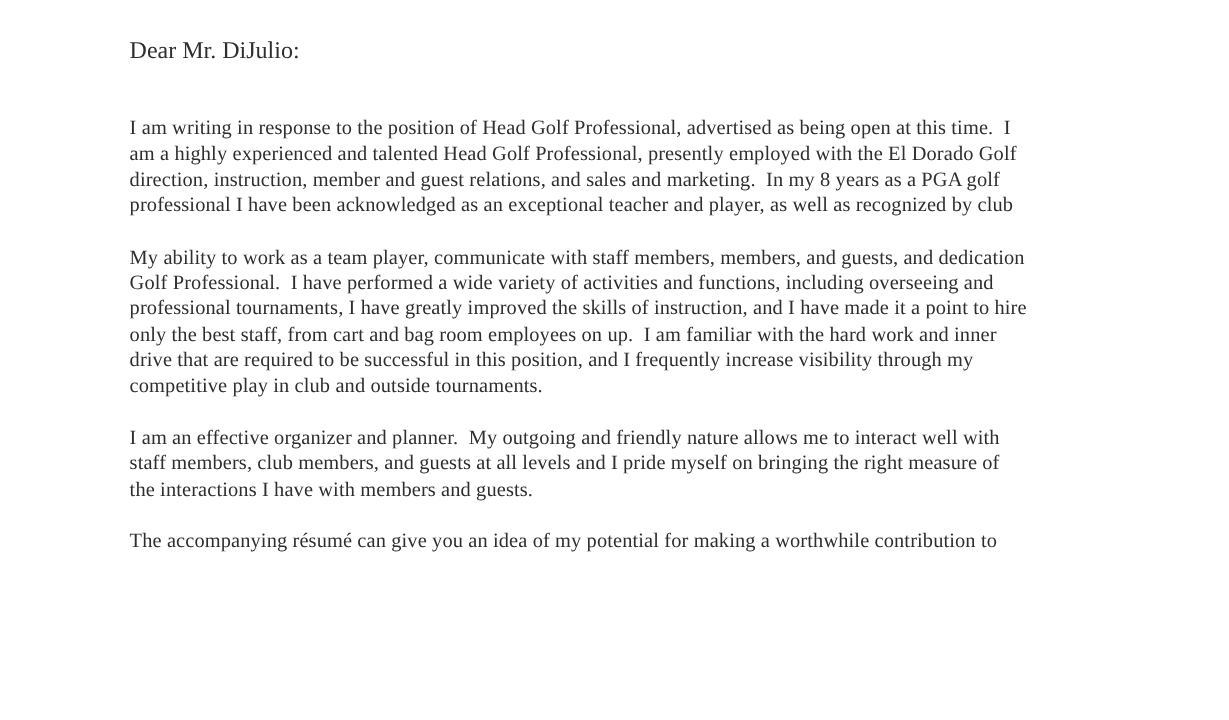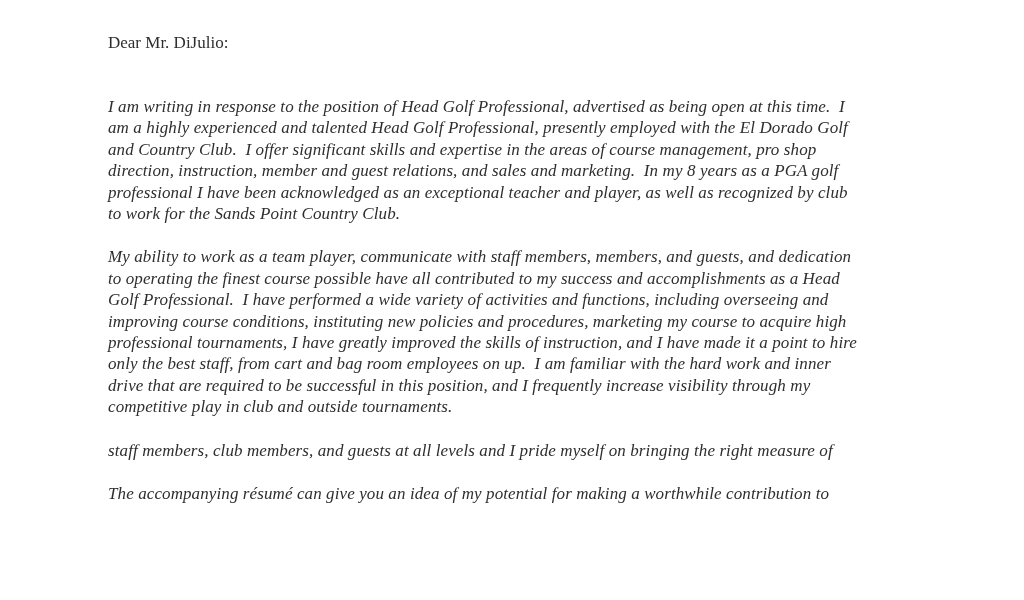--- a/index.html
+++ b/index.html
@@ -25,7 +25,7 @@
     position: absolute;
     left: 108px;
     top: 32px;
-    font-size: 17px;
+    font-size: 20px;
     line-height: 21px;
     white-space: pre;
   }

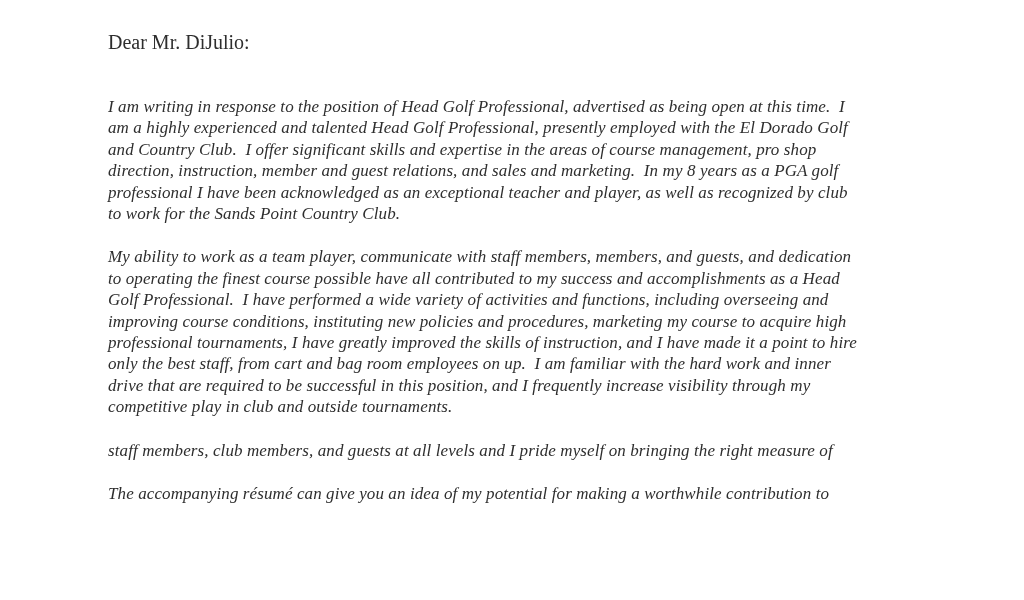--- a/index.html
+++ b/index.html
@@ -37,7 +37,6 @@
   }
   .paragraph {
     margin: 0 0 22px 0;
-    font-style: italic;
   }
   .line {
     font-size: 17px;

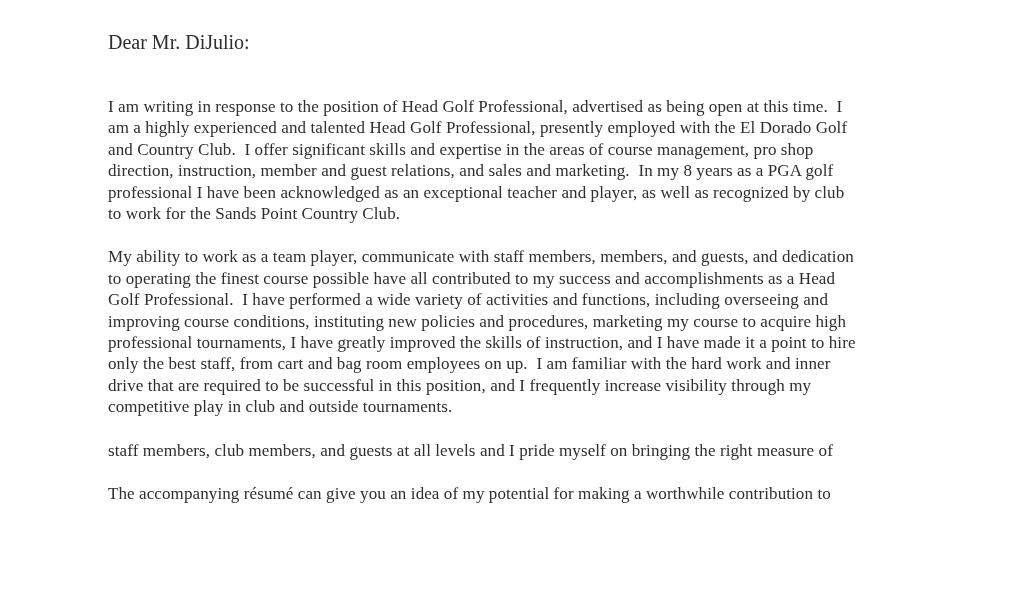--- a/index.html
+++ b/index.html
@@ -54,7 +54,6 @@
       <div class="paragraph">
         <div class="line">I am writing in response to the position of Head Golf Professional, advertised as being open at this time.  I</div>
         <div class="line">am a highly experienced and talented Head Golf Professional, presently employed with the El Dorado Golf</div>
-        <div class="line">and Country Club.  I offer significant skills and expertise in the areas of course management, pro shop</div>
         <div class="line">direction, instruction, member and guest relations, and sales and marketing.  In my 8 years as a PGA golf</div>
         <div class="line">professional I have been acknowledged as an exceptional teacher and player, as well as recognized by club</div>
         <div class="line">to work for the Sands Point Country Club.</div>

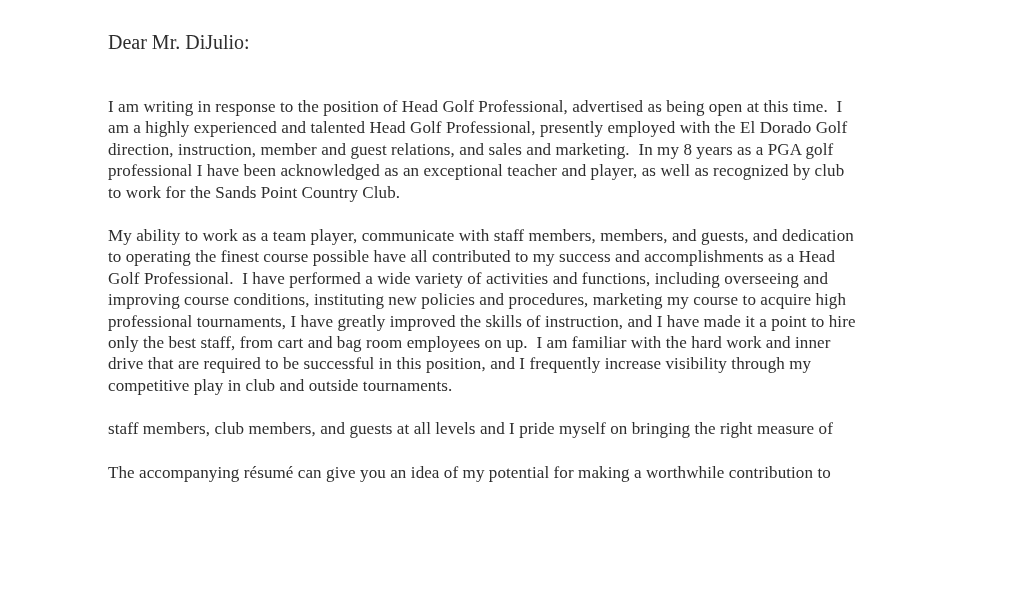--- a/index.html
+++ b/index.html
@@ -56,7 +56,6 @@
         <div class="line">am a highly experienced and talented Head Golf Professional, presently employed with the El Dorado Golf</div>
         <div class="line">direction, instruction, member and guest relations, and sales and marketing.  In my 8 years as a PGA golf</div>
         <div class="line">professional I have been acknowledged as an exceptional teacher and player, as well as recognized by club</div>
-        <div class="line">to work for the Sands Point Country Club.</div>
       </div>
       <div class="paragraph">
         <div class="line">My ability to work as a team player, communicate with staff members, members, and guests, and dedication</div>

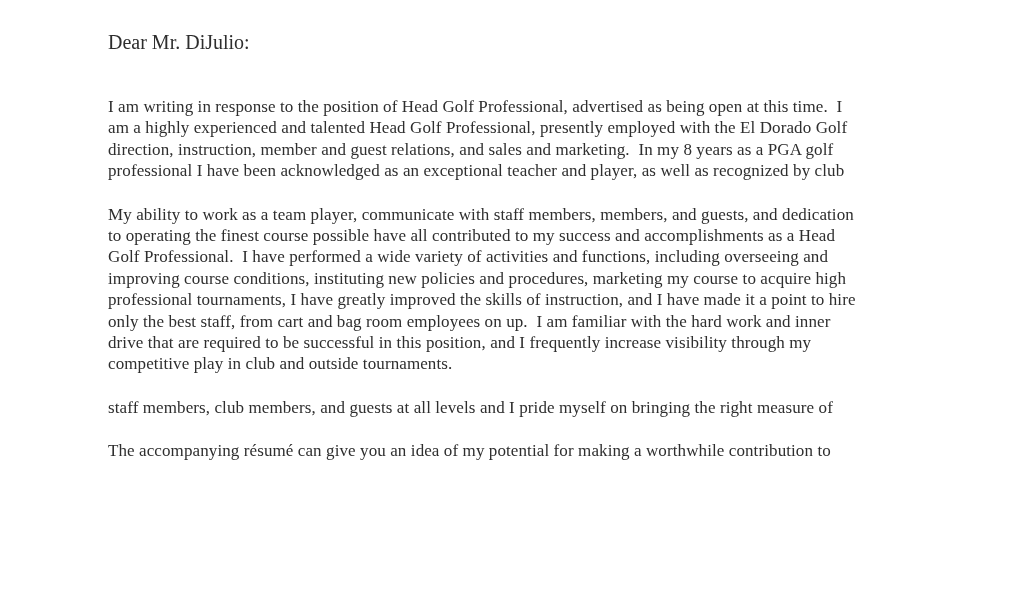--- a/index.html
+++ b/index.html
@@ -59,7 +59,6 @@
       </div>
       <div class="paragraph">
         <div class="line">My ability to work as a team player, communicate with staff members, members, and guests, and dedication</div>
-        <div class="line">to operating the finest course possible have all contributed to my success and accomplishments as a Head</div>
         <div class="line">Golf Professional.  I have performed a wide variety of activities and functions, including overseeing and</div>
         <div class="line">improving course conditions, instituting new policies and procedures, marketing my course to acquire high</div>
         <div class="line">professional tournaments, I have greatly improved the skills of instruction, and I have made it a point to hire</div>

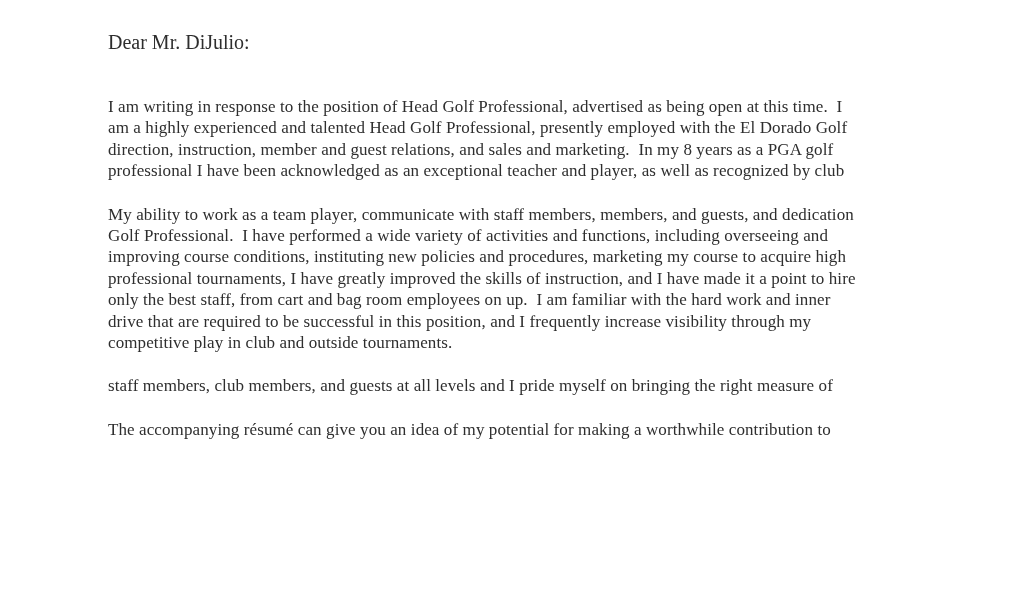--- a/index.html
+++ b/index.html
@@ -60,7 +60,6 @@
       <div class="paragraph">
         <div class="line">My ability to work as a team player, communicate with staff members, members, and guests, and dedication</div>
         <div class="line">Golf Professional.  I have performed a wide variety of activities and functions, including overseeing and</div>
-        <div class="line">improving course conditions, instituting new policies and procedures, marketing my course to acquire high</div>
         <div class="line">professional tournaments, I have greatly improved the skills of instruction, and I have made it a point to hire</div>
         <div class="line">only the best staff, from cart and bag room employees on up.  I am familiar with the hard work and inner</div>
         <div class="line">drive that are required to be successful in this position, and I frequently increase visibility through my</div>

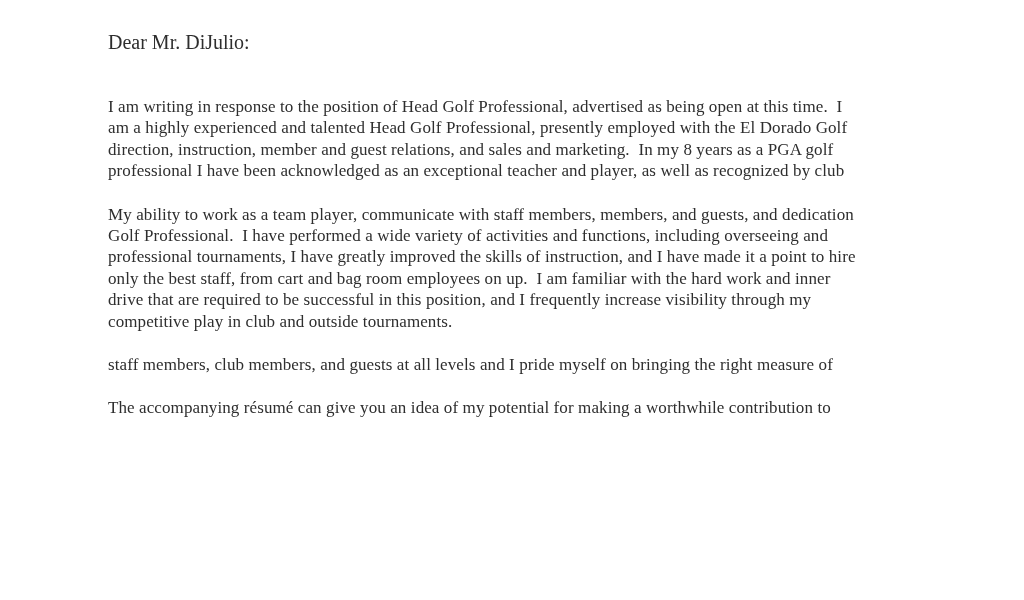--- a/index.html
+++ b/index.html
@@ -66,6 +66,7 @@
         <div class="line">competitive play in club and outside tournaments.</div>
       </div>
       <div class="paragraph">
+        <div class="line">I am an effective organizer and planner.  My outgoing and friendly nature allows me to interact well with</div>
         <div class="line">staff members, club members, and guests at all levels and I pride myself on bringing the right measure of</div>
       </div>
       <div class="paragraph">

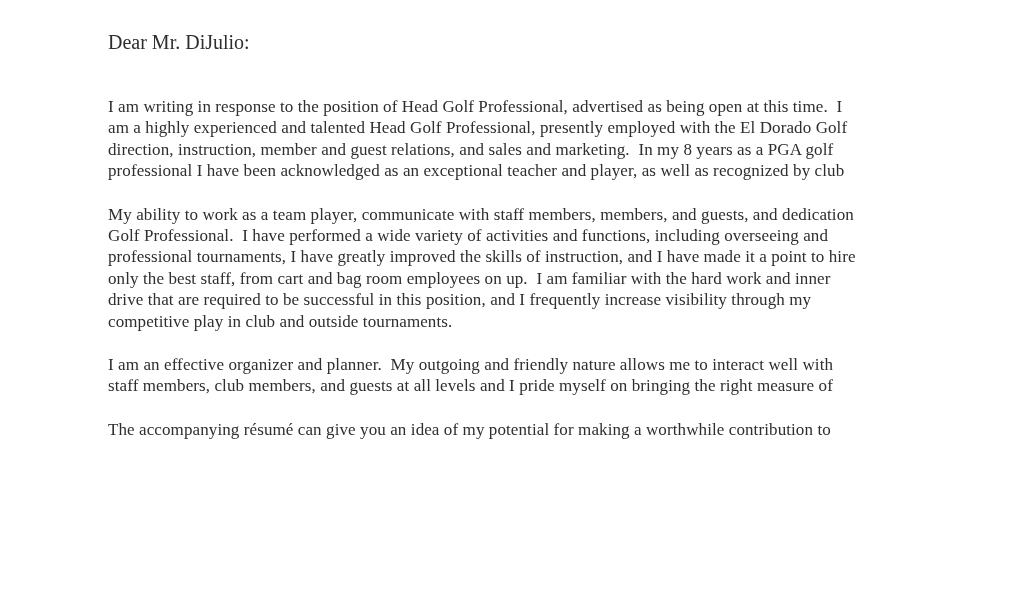--- a/index.html
+++ b/index.html
@@ -68,6 +68,7 @@
       <div class="paragraph">
         <div class="line">I am an effective organizer and planner.  My outgoing and friendly nature allows me to interact well with</div>
         <div class="line">staff members, club members, and guests at all levels and I pride myself on bringing the right measure of</div>
+        <div class="line">the interactions I have with members and guests.</div>
       </div>
       <div class="paragraph">
         <div class="line">The accompanying résumé can give you an idea of my potential for making a worthwhile contribution to</div>

